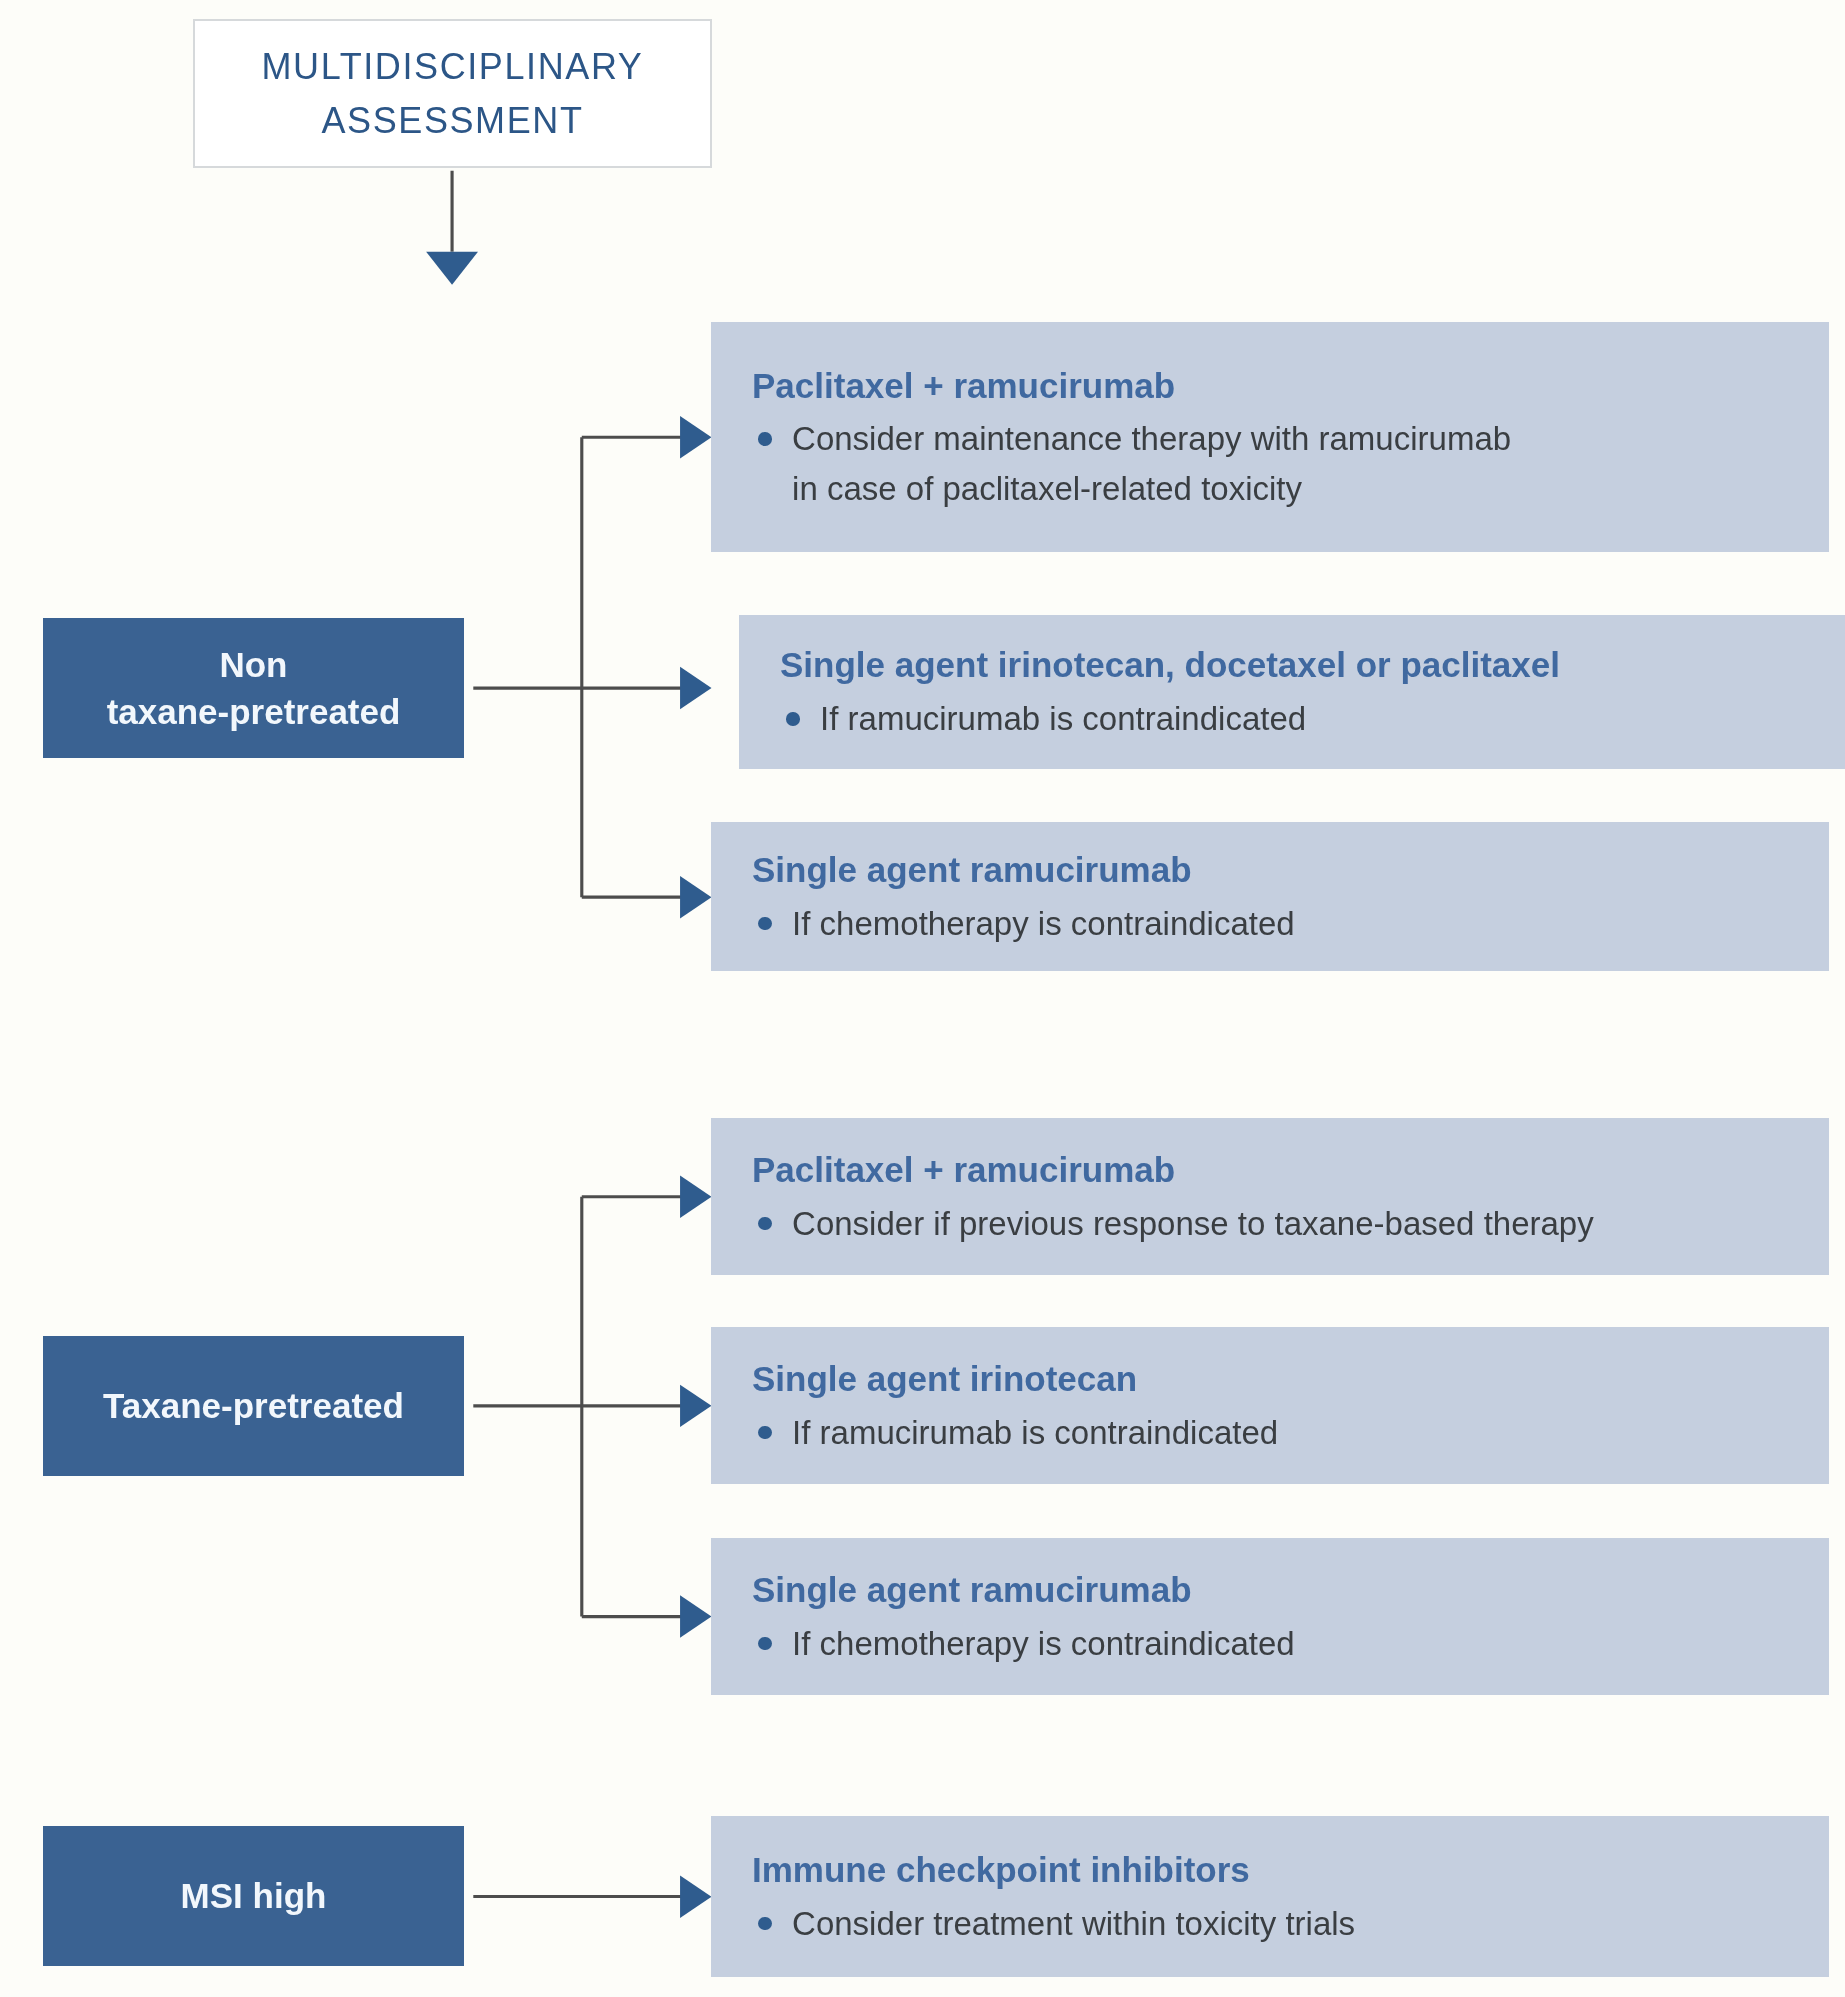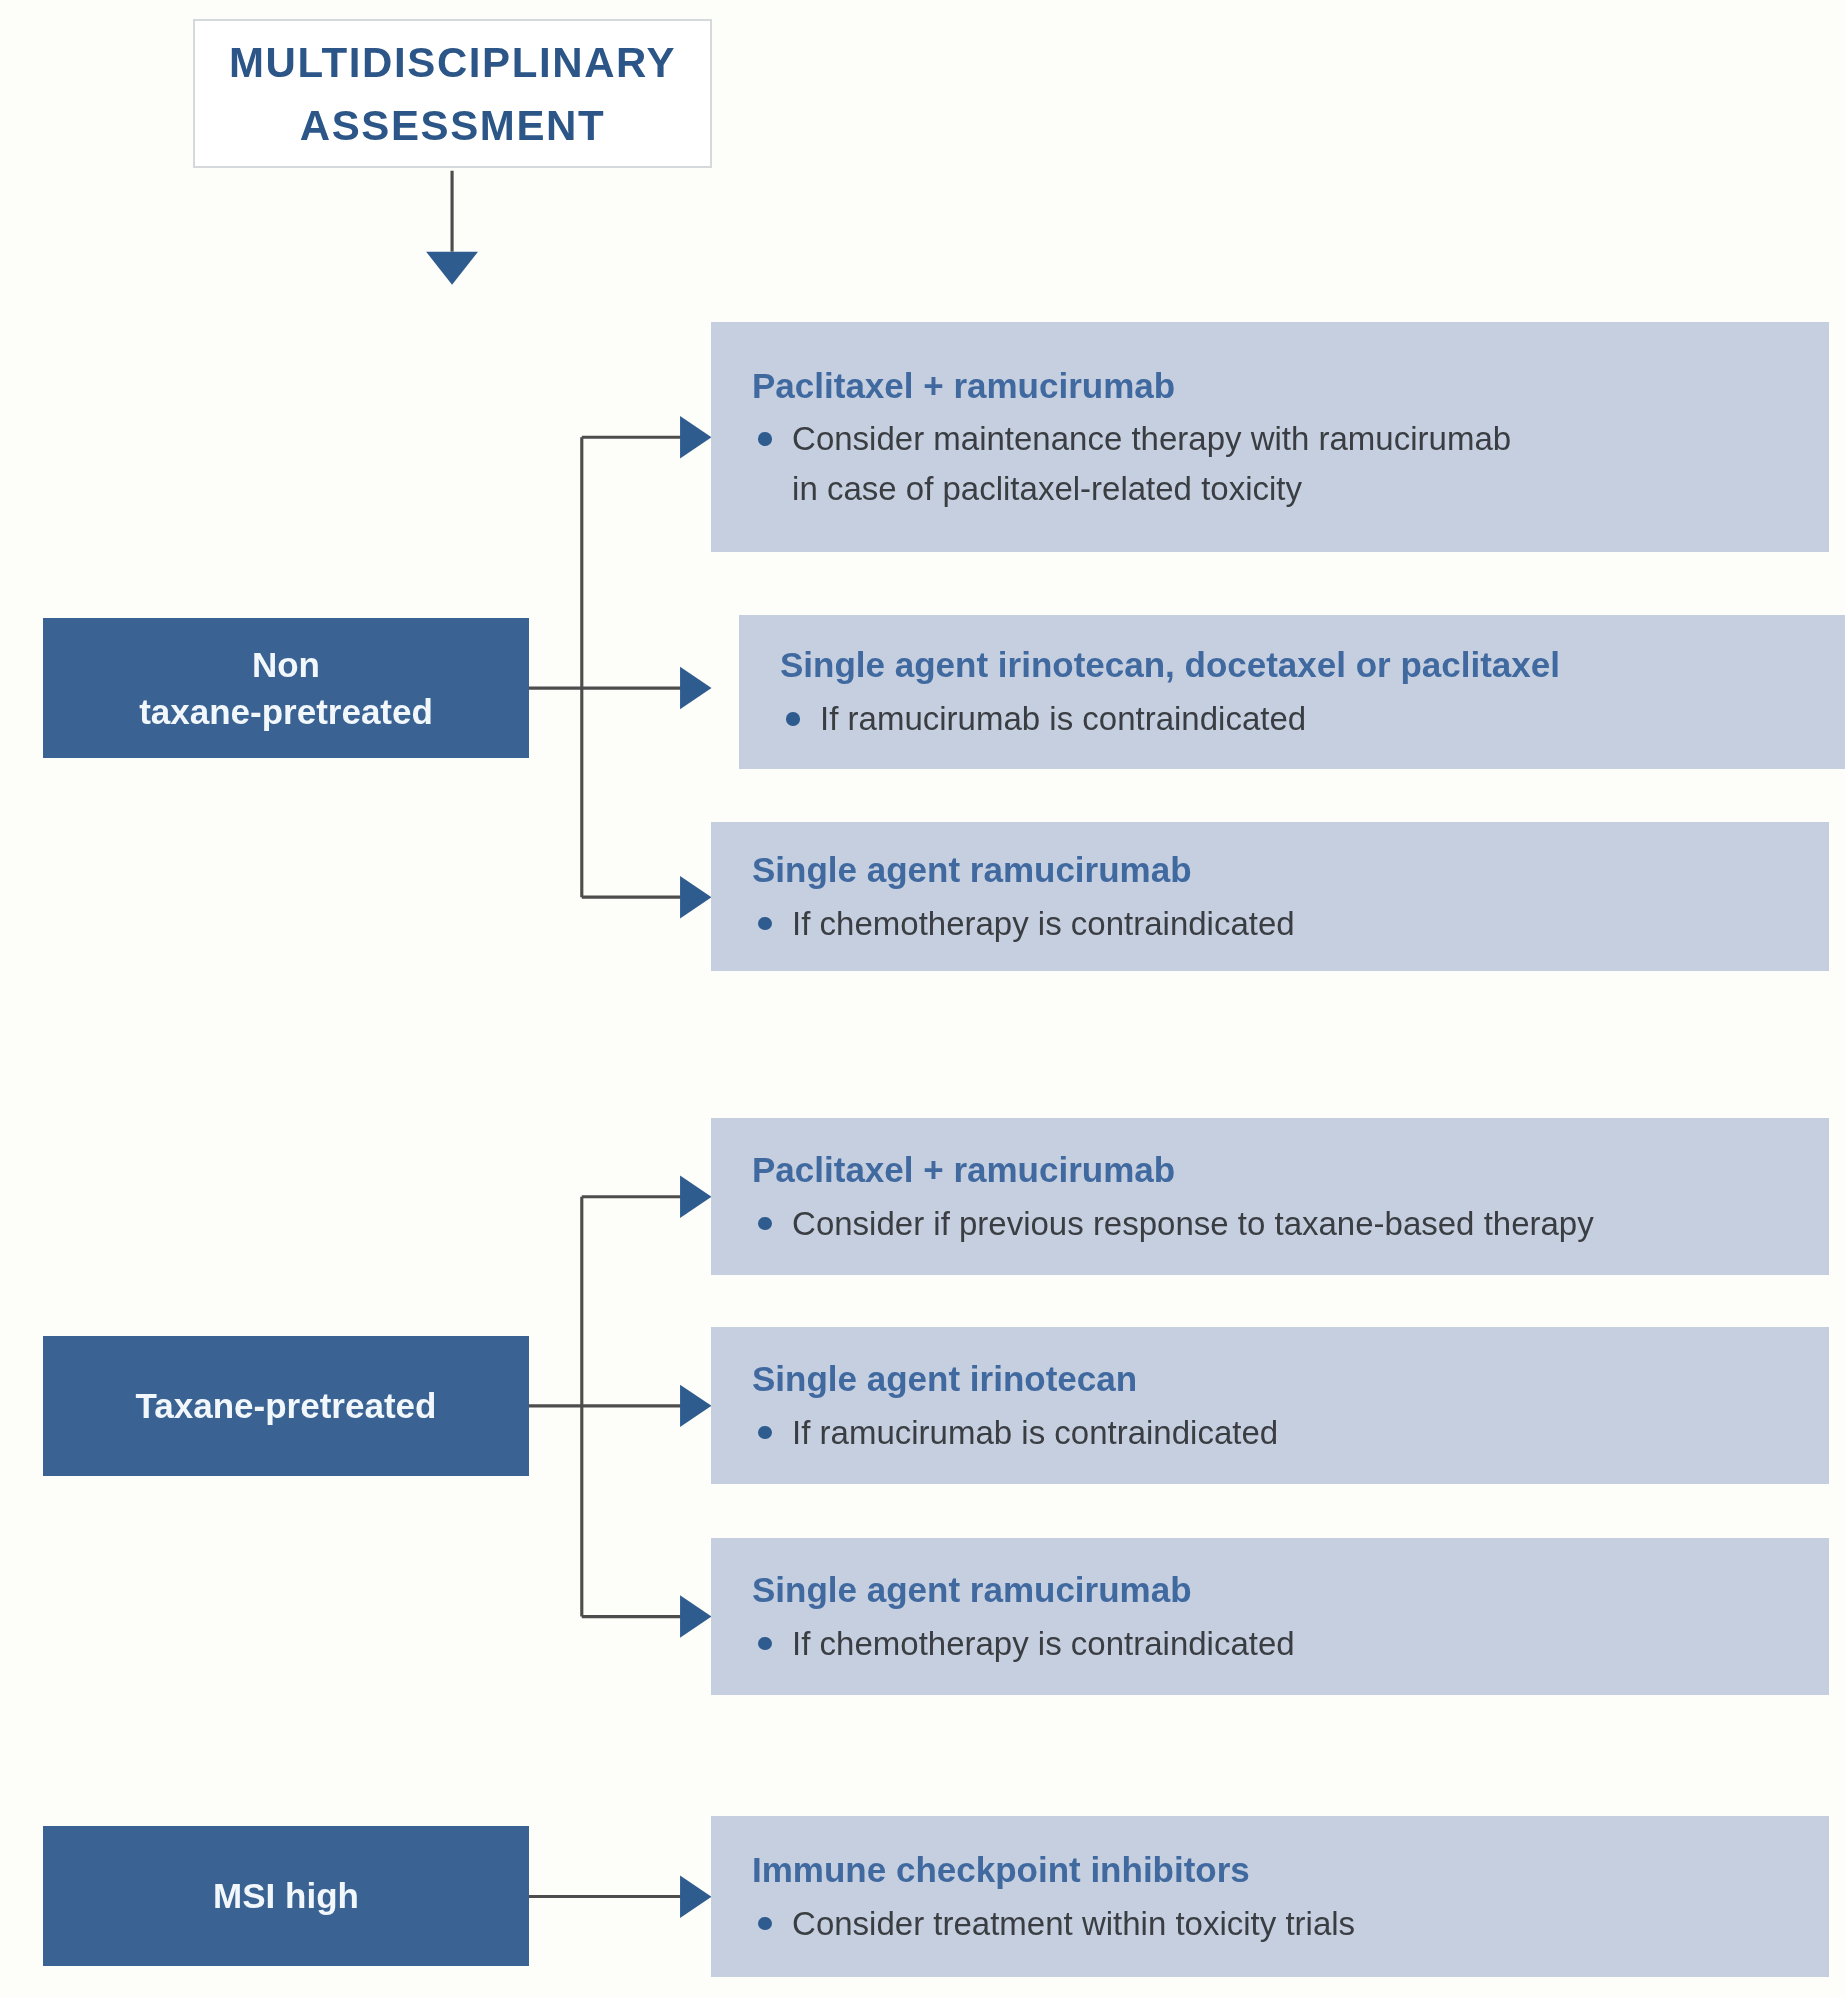--- a/index.html
+++ b/index.html
@@ -36,7 +36,7 @@
   }
   .assessment-title{
     white-space:pre-line;text-align:center;
-    font-weight:bold;font-size:42px;line-height:1.5;letter-spacing:1.6px;
+    font-weight:normal;font-size:36px;line-height:1.5;letter-spacing:1.6px;
     color:var(--assessment-title);
   }
   .category-box{

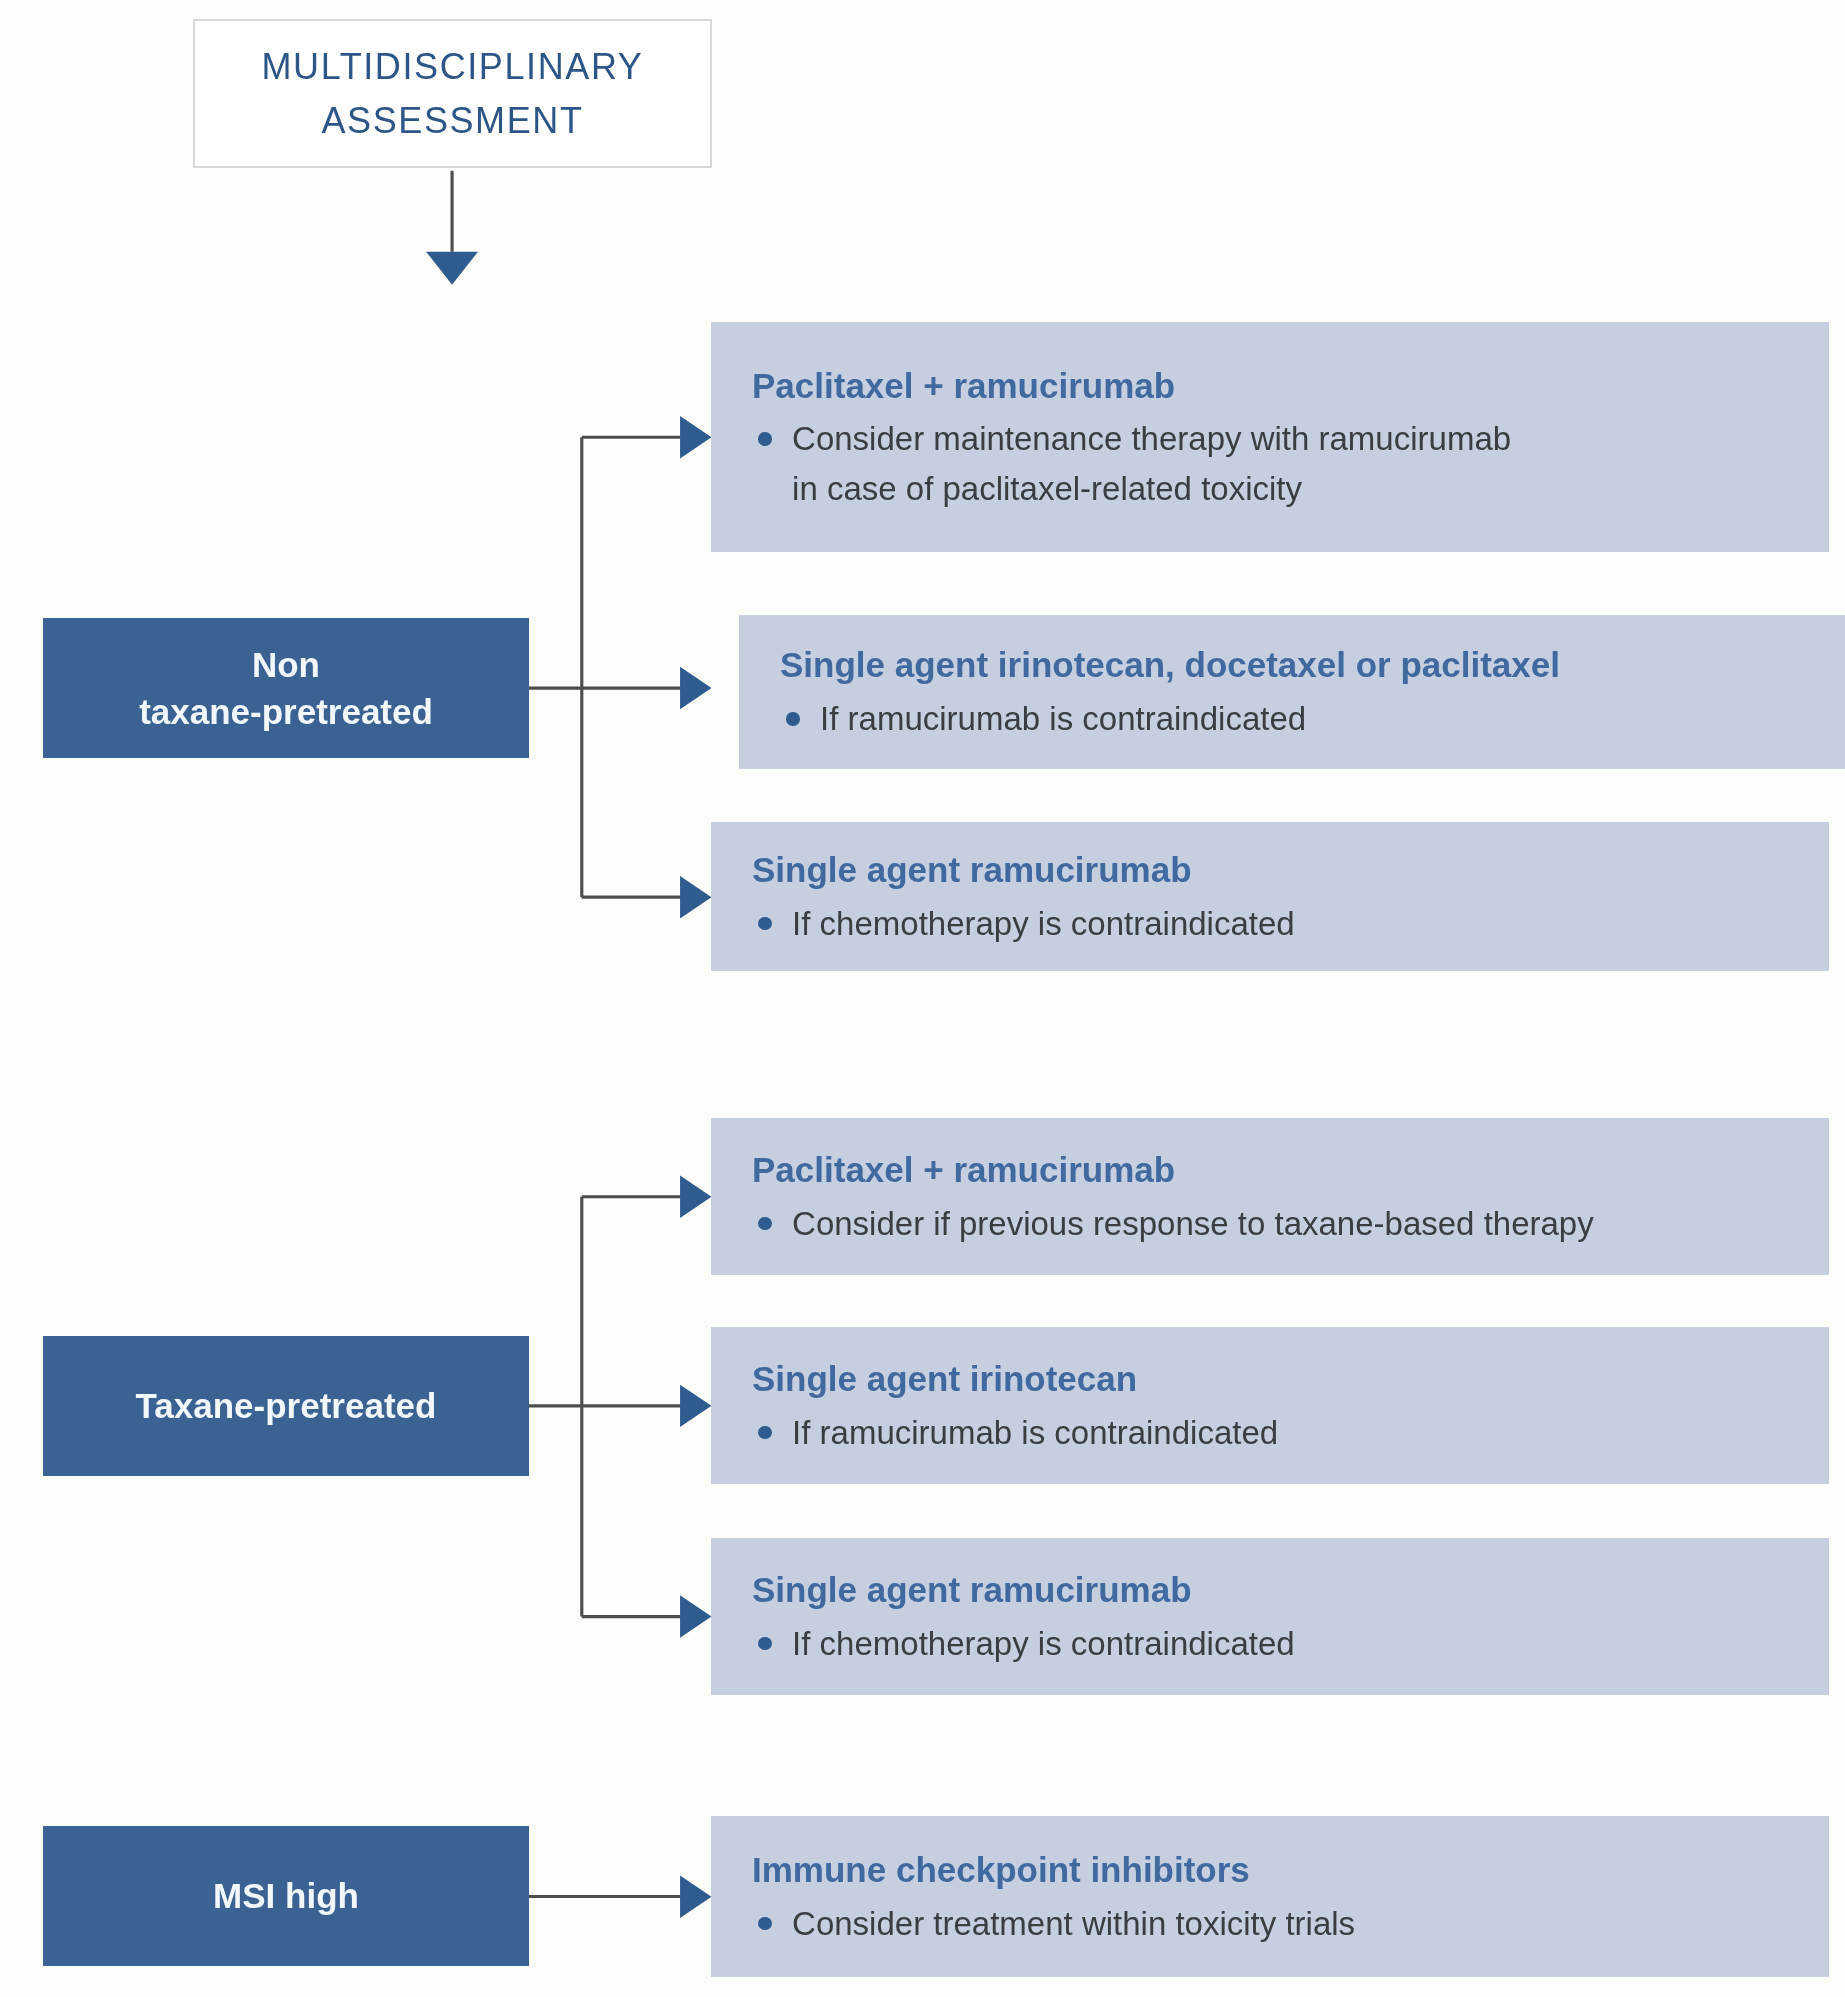--- a/index.html
+++ b/index.html
@@ -40,7 +40,7 @@
     color:var(--assessment-title);
   }
   .category-box{
-    position:absolute;left:43px;width:486px;height:140px;
+    position:absolute;left:43px;width:421px;height:140px;
     background:var(--category-box-bg);
     display:flex;align-items:center;justify-content:center;
   }

